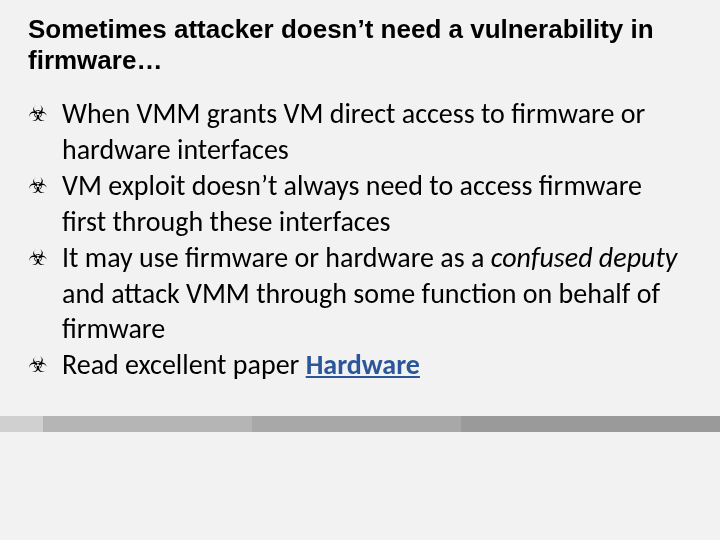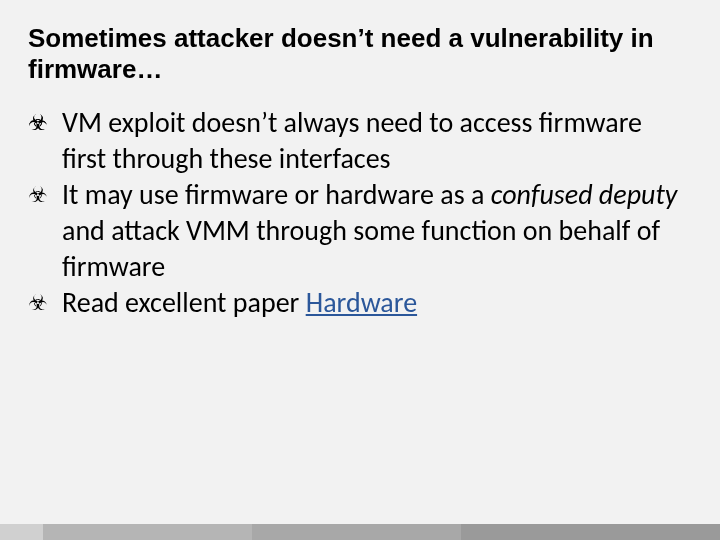--- a/index.html
+++ b/index.html
@@ -10,8 +10,8 @@
   }
   .slide {
     width: 720px;
-    height: 540px;
-    padding: 23px 28px 0 28px;
+    height: 432px;
+    padding: 14px 28px 0 28px;
     position: relative;
   }
   .title {

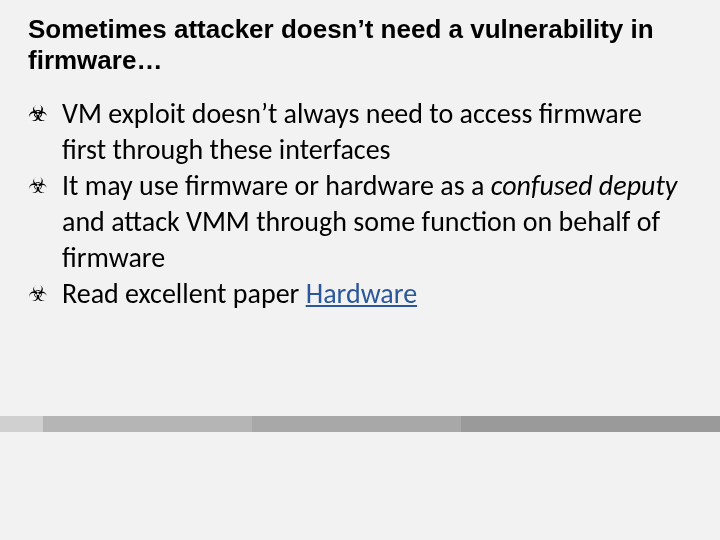--- a/index.html
+++ b/index.html
@@ -74,6 +74,7 @@
 
     <li class="bullet">
       <span class="biohaz">☣</span>
+      <span>When VMM grants VM direct access to firmware or hardware interfaces</span>
     </li>
 
     <li class="bullet">

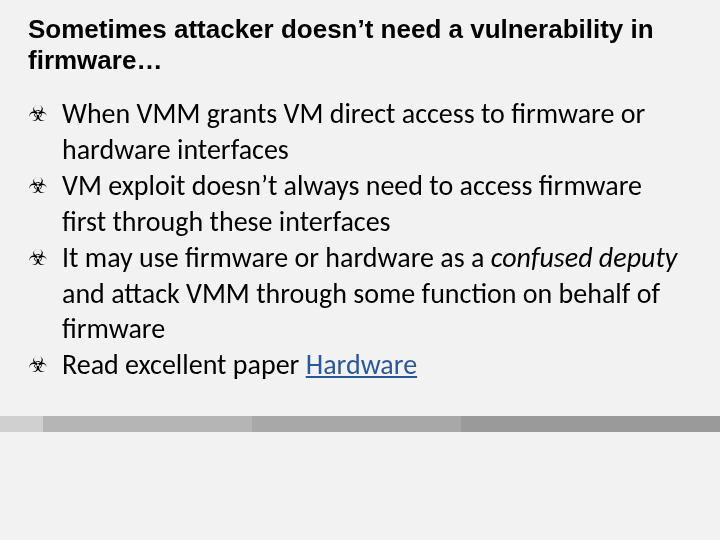--- a/index.html
+++ b/index.html
@@ -48,6 +48,7 @@
   .link {
     color: #2b579a;
     text-decoration: underline;
+    font-weight: bold;
   }
   .footerbar {
     position: absolute;

